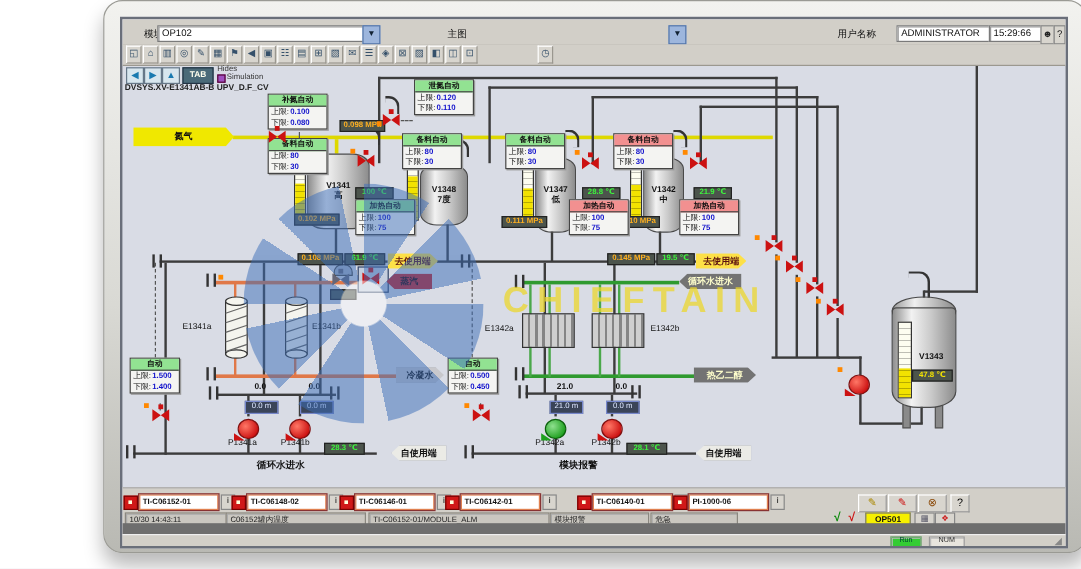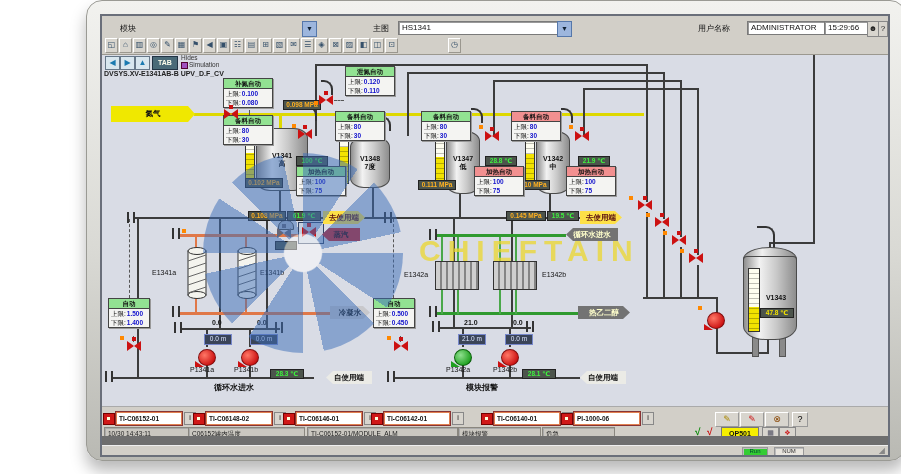--- a/index.html
+++ b/index.html
@@ -128,6 +128,7 @@
 
   <div class="rowA">
     <span class="flabel" style="left:18px">模块</span>
+    <div class="field" style="left:29px;width:170px">OP102</div>
     <div class="dropbtn" style="left:200px">▼</div>
     <span class="flabel" style="left:271px">主图</span>
     <div class="field" style="left:296px;width:158px">HS1341</div>

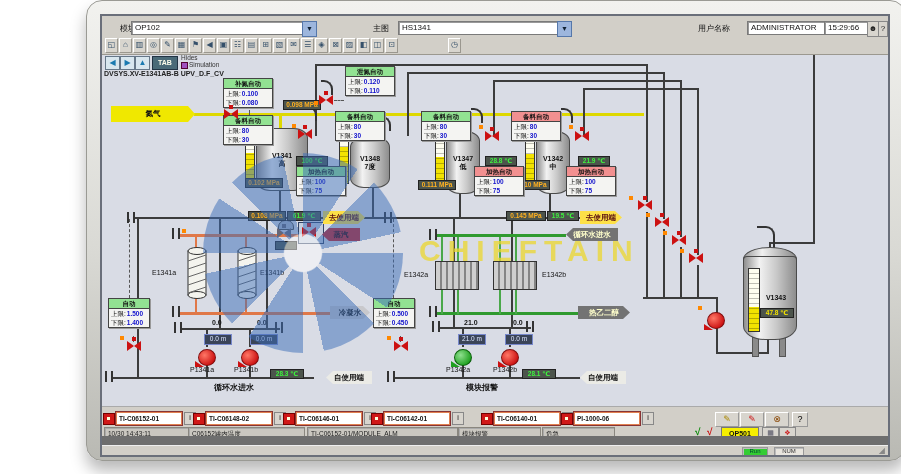--- a/index.html
+++ b/index.html
@@ -131,7 +131,6 @@
     <div class="field" style="left:29px;width:170px">OP102</div>
     <div class="dropbtn" style="left:200px">▼</div>
     <span class="flabel" style="left:271px">主图</span>
-    <div class="field" style="left:296px;width:158px">HS1341</div>
     <div class="dropbtn" style="left:455px">▼</div>
     <span class="flabel" style="left:596px">用户名称</span>
     <div class="field" style="left:645px;width:92px">ADMINISTRATOR</div>

